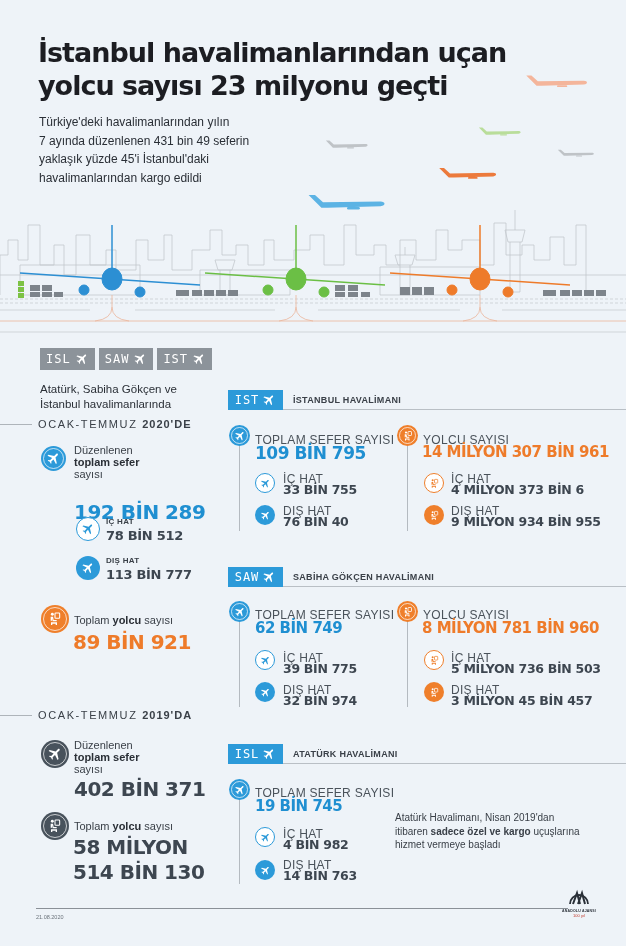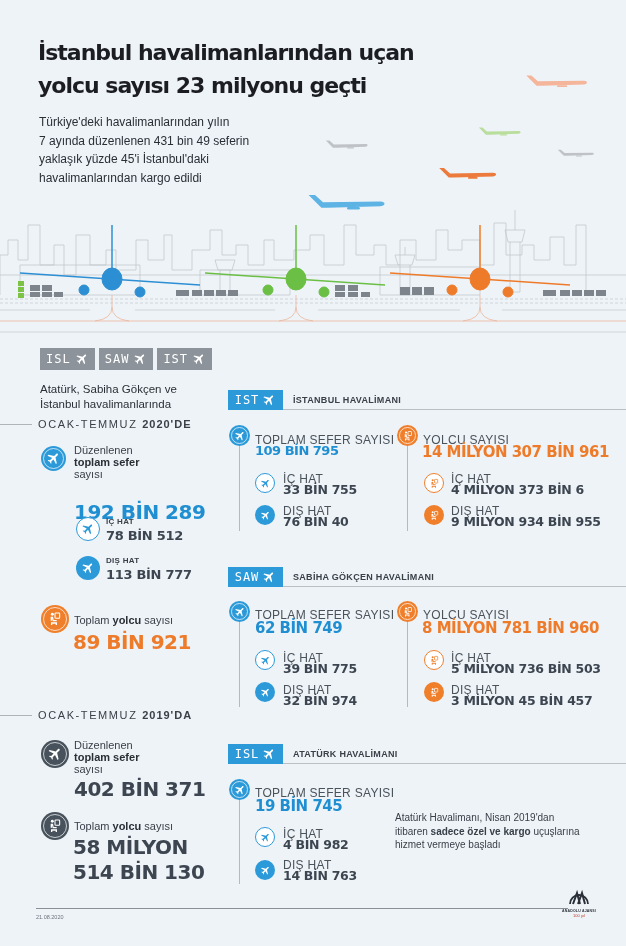--- a/index.html
+++ b/index.html
@@ -16,7 +16,7 @@
   .title {
     left: 38px; top: 36px; width: 470px;
     font-family: "DejaVu Sans", sans-serif;
-    font-weight: bold; font-size: 22px; line-height: 33px;
+    font-weight: bold; font-size: 27px; line-height: 33px;
     color: #1c1d22; letter-spacing: -1px;
   }
   .title div { white-space: nowrap; }

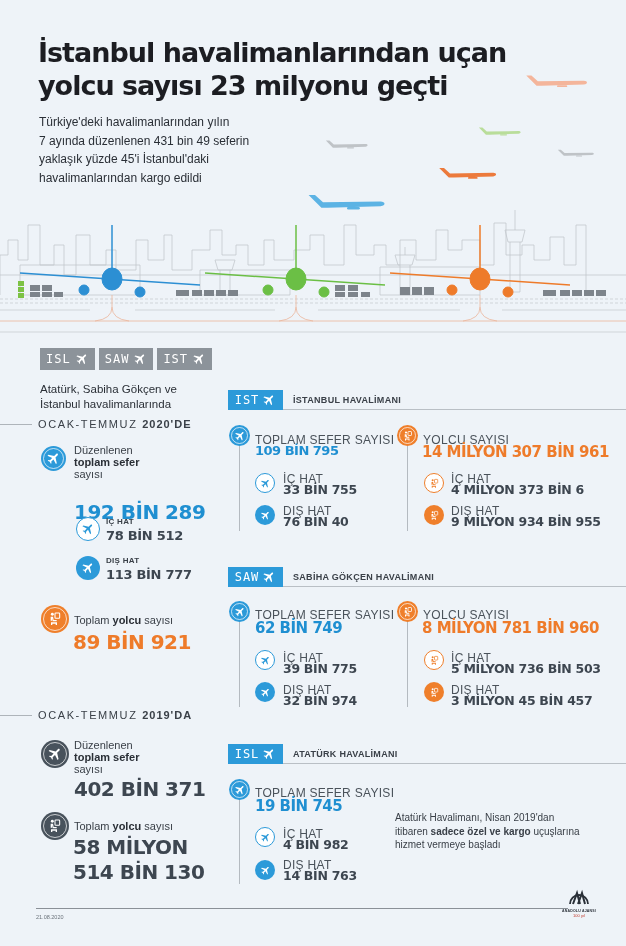--- a/index.html
+++ b/index.html
@@ -346,7 +346,7 @@
     </svg>
 </div>
 <div class="abs cap" style="left:255px;top:433px">TOPLAM SEFER SAYISI</div>
-<div class="abs big-blue" style="left:255px;top:443px;font-size:13px">109 BİN 795</div>
+<div class="abs big-blue" style="left:255px;top:443px;font-size:17px">109 BİN 795</div>
 <div class="circ blue-out" style="left:255px;top:473px;width:20px;height:20px">
   <svg width="11" height="11" fill="#2c9ad9">
       <use href="#plane"></use>

